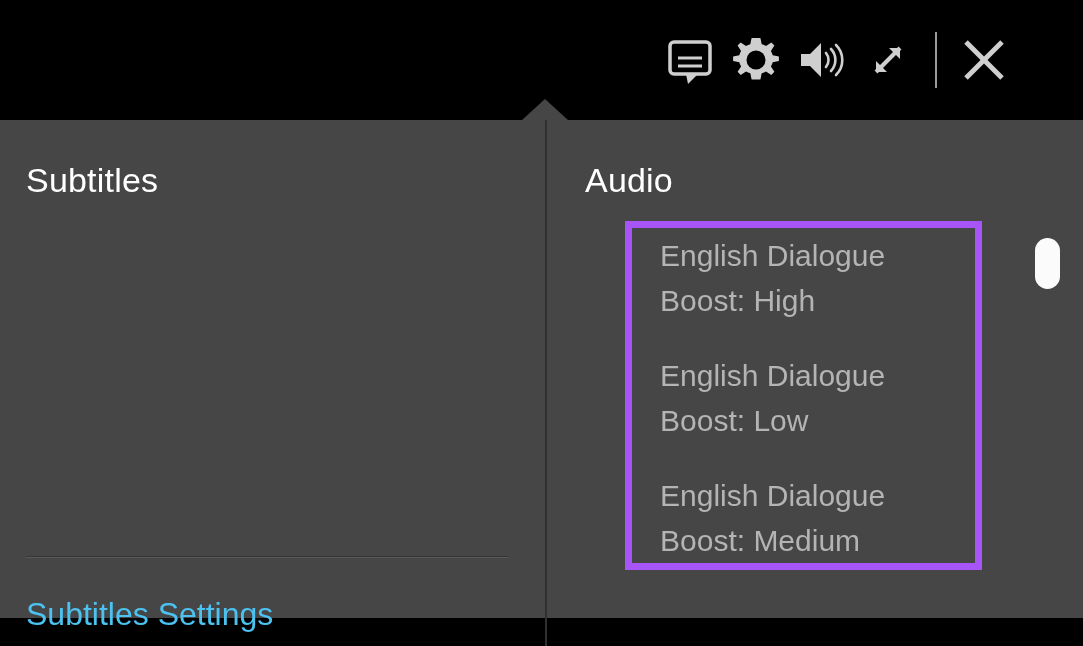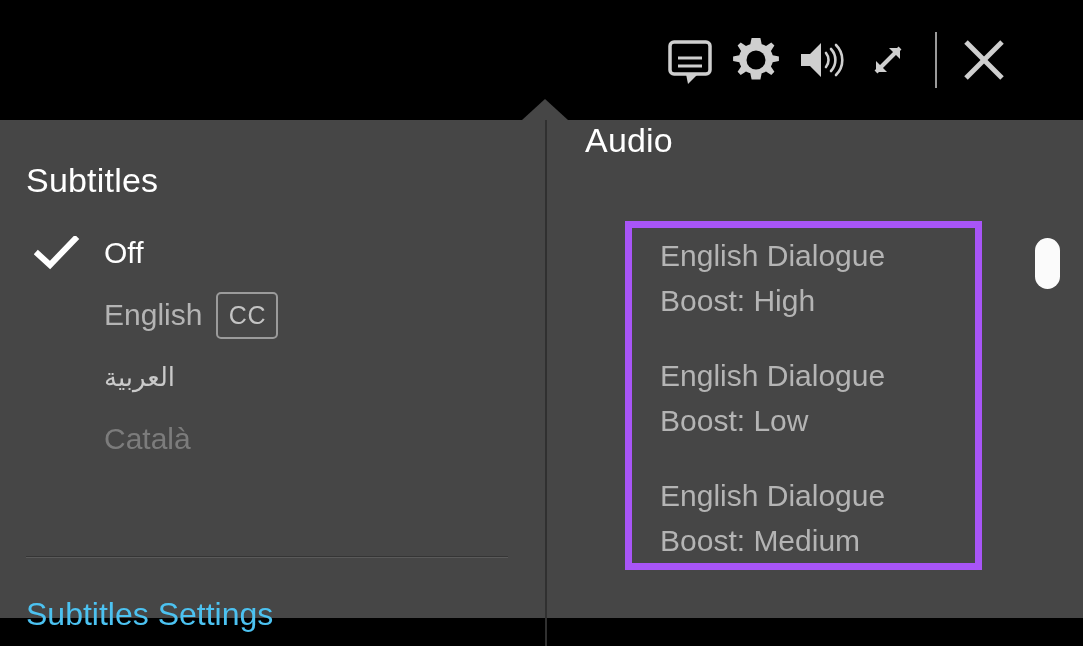--- a/index.html
+++ b/index.html
@@ -91,6 +91,7 @@
   .col-audio {
     width: 536px;
     padding-left: 38px;
+    padding-top: 40px;
     position: relative;
   }
 

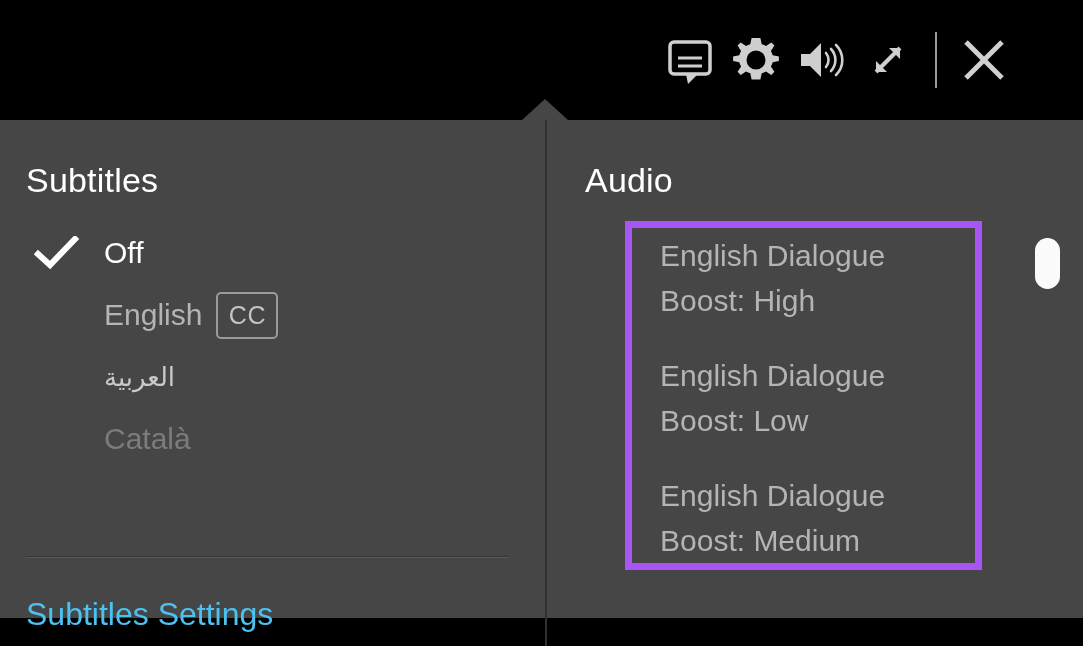--- a/index.html
+++ b/index.html
@@ -290,34 +290,6 @@
     <div class="col col-subtitles">
       <div class="col-title">Subtitles</div>
 
-      <div class="opt-list">
-
-        <div class="opt-row selected">
-          <span class="opt-check">
-            <svg width="46" height="34" viewBox="0 0 46 34">
-              <polyline points="4,18 16,29 41,3" fill="none" stroke="#ffffff" stroke-width="6" stroke-linecap="square"></polyline>
-            </svg>
-          </span>
-          <span class="opt-label">Off</span>
-        </div>
-
-        <div class="opt-row">
-          <span class="opt-check"></span>
-          <span class="opt-label">English</span>
-          <span class="cc-badge">CC</span>
-        </div>
-
-        <div class="opt-row">
-          <span class="opt-check"></span>
-          <span class="opt-label rtl">العربية</span>
-        </div>
-
-        <div class="opt-row dim">
-          <span class="opt-check"></span>
-          <span class="opt-label">Català</span>
-        </div>
-
-      </div>
 
       <div class="hr"></div>
 

